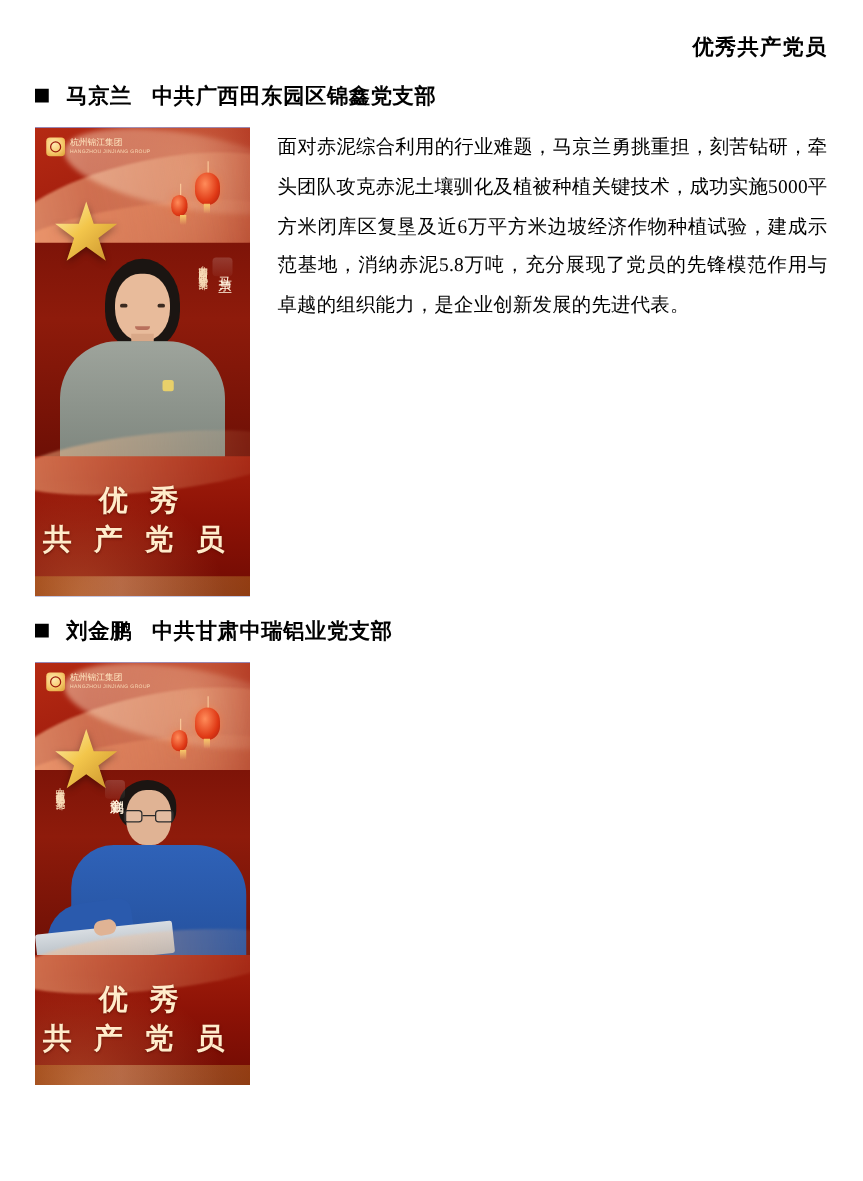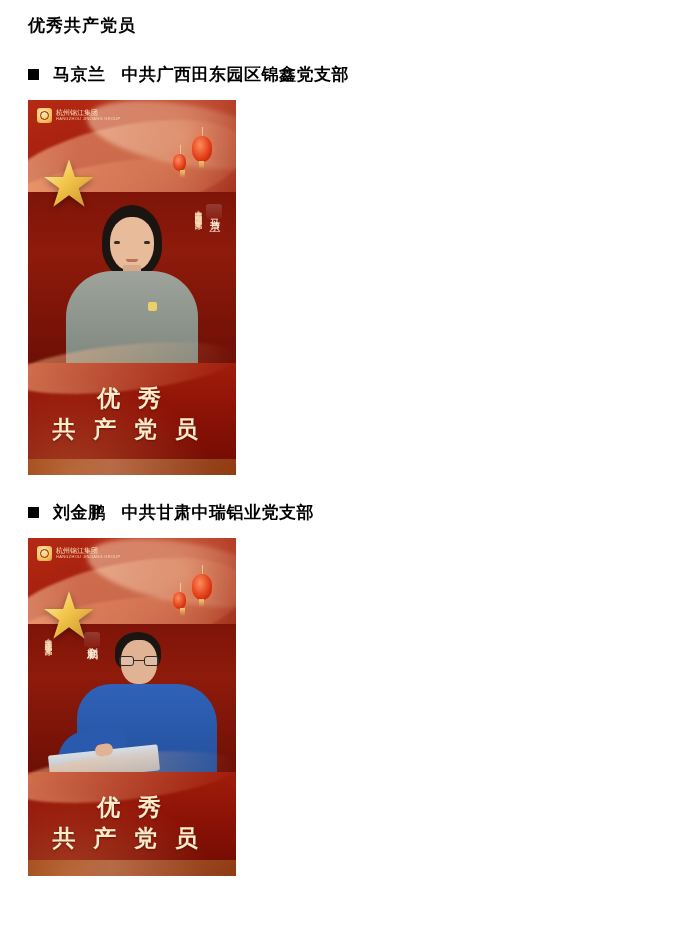--- a/index.html
+++ b/index.html
@@ -23,12 +23,12 @@
     padding: 0 28px;
   }
   .doc-title {
-    text-align: left;
+    text-align: right;
     font-family: "Liberation Sans", sans-serif;
     font-weight: bold;
     font-size: 17px;
     letter-spacing: 1px;
-    margin: 14px 0 0 0;
+    margin: 26px 0 0 0;
     padding: 0;
   }
   .entry {

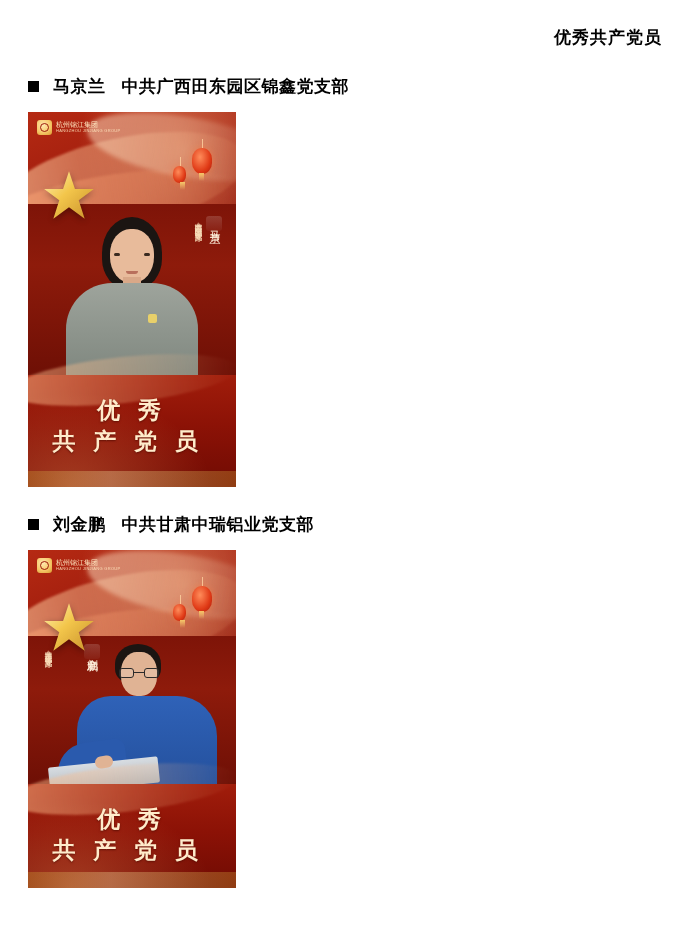--- a/index.html
+++ b/index.html
@@ -32,7 +32,7 @@
     padding: 0;
   }
   .entry {
-    margin-top: 26px;
+    margin-top: 16px;
   }
   .entry-heading {
     display: flex;

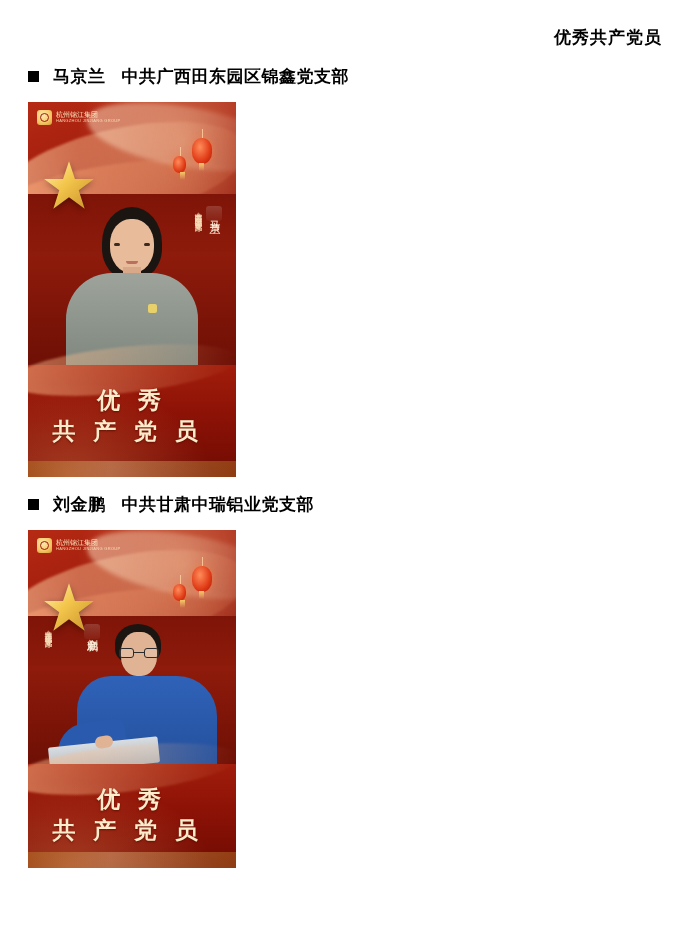--- a/index.html
+++ b/index.html
@@ -496,6 +496,9 @@
         </div>
       </div>
 
+      <div class="article">
+        <p>面对赤泥综合利用的行业难题，马京兰勇挑重担，刻苦钻研，牵头团队攻克赤泥土壤驯化及植被种植关键技术，成功实施5000平方米闭库区复垦及近6万平方米边坡经济作物种植试验，建成示范基地，消纳赤泥5.8万吨，充分展现了党员的先锋模范作用与卓越的组织能力，是企业创新发展的先进代表。</p>
+      </div>
     </div>
   </div>
 

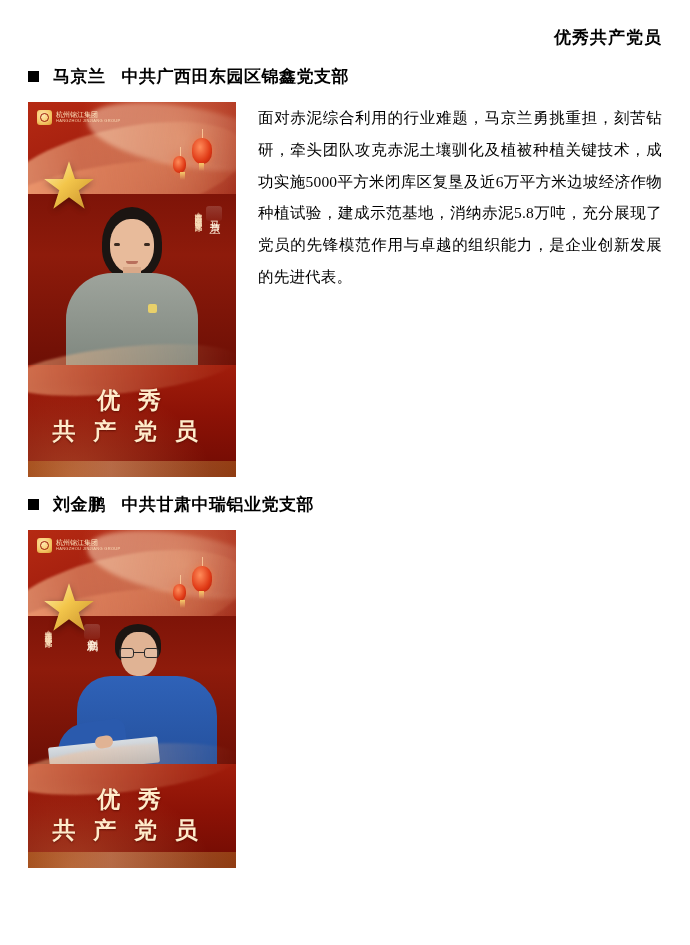--- a/index.html
+++ b/index.html
@@ -70,7 +70,6 @@
     overflow: hidden;
     background: #1d4ed8;
     border: 0;
-    padding-left: 36px;
   }
   .poster-2 {
     height: 338px;

